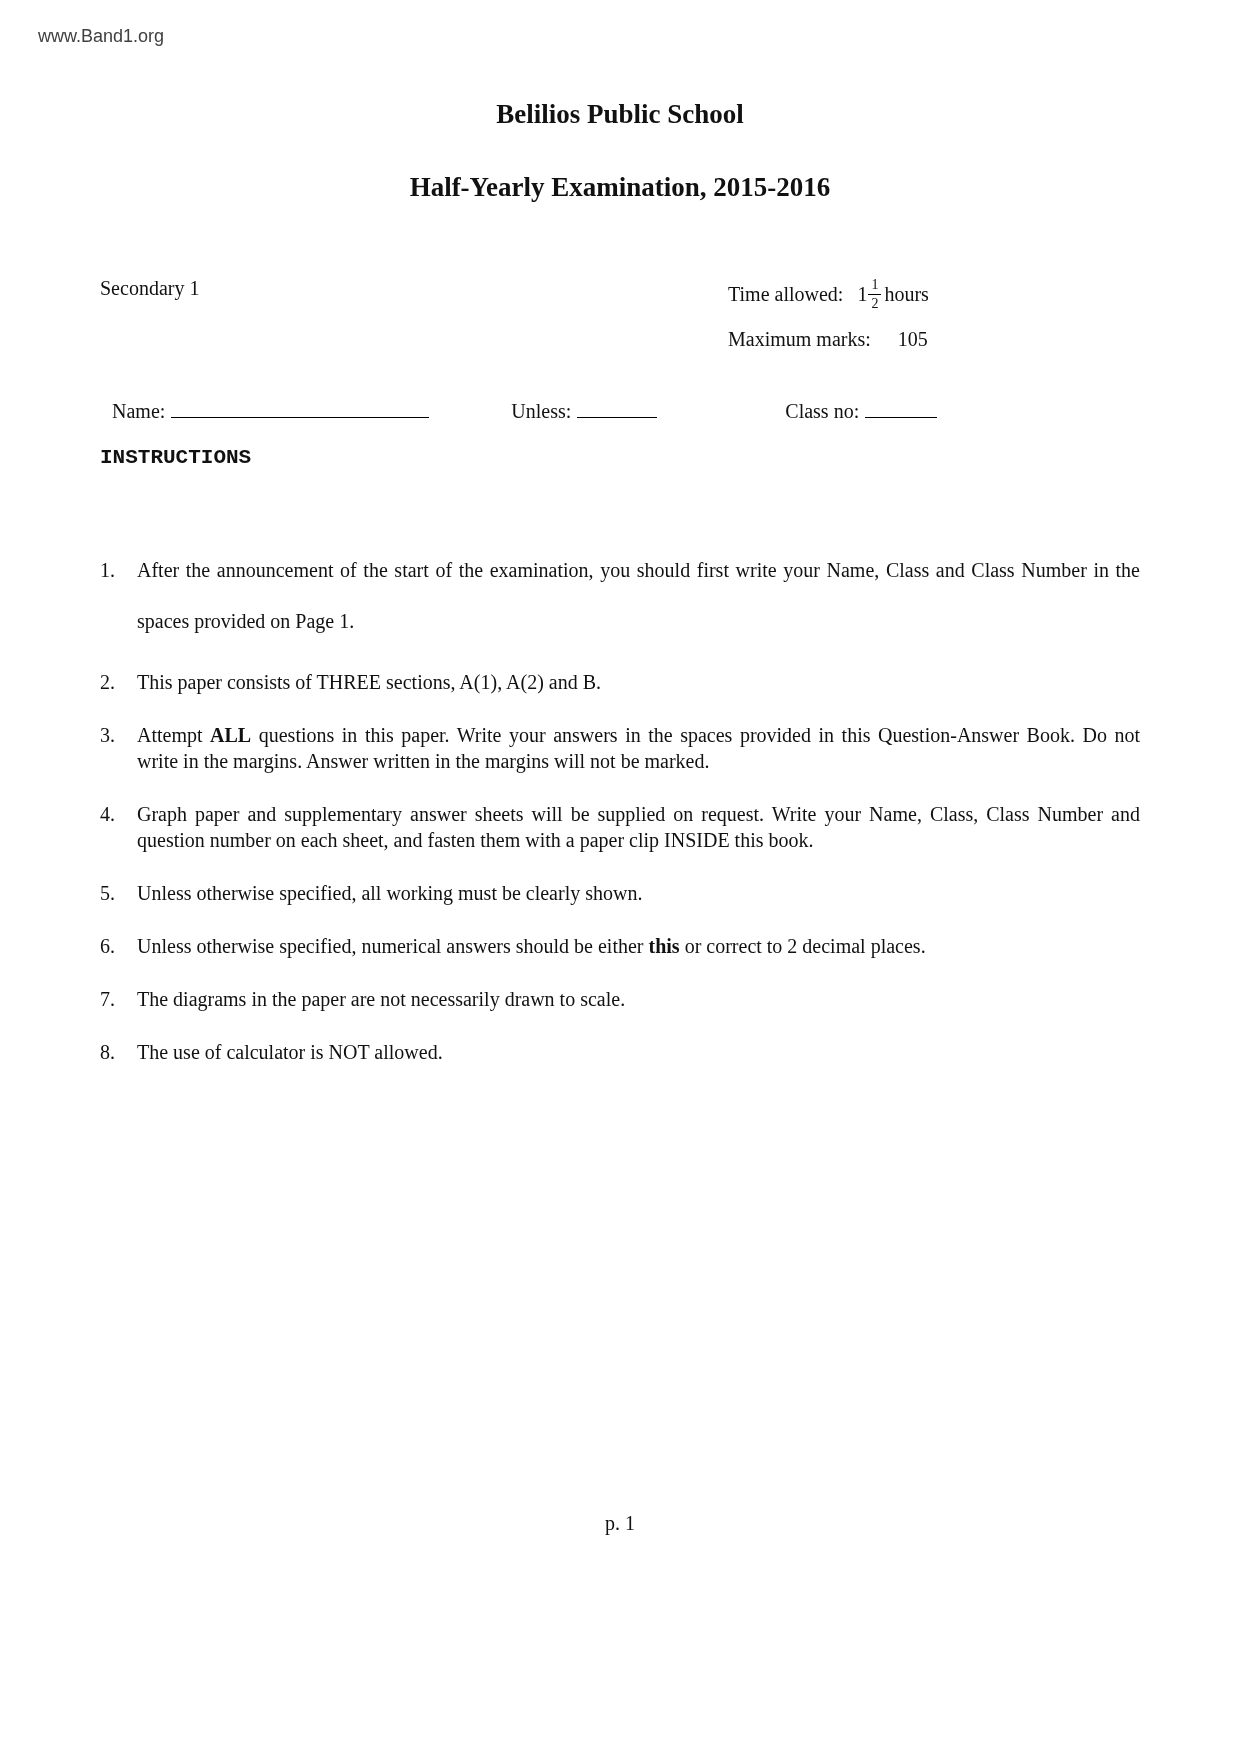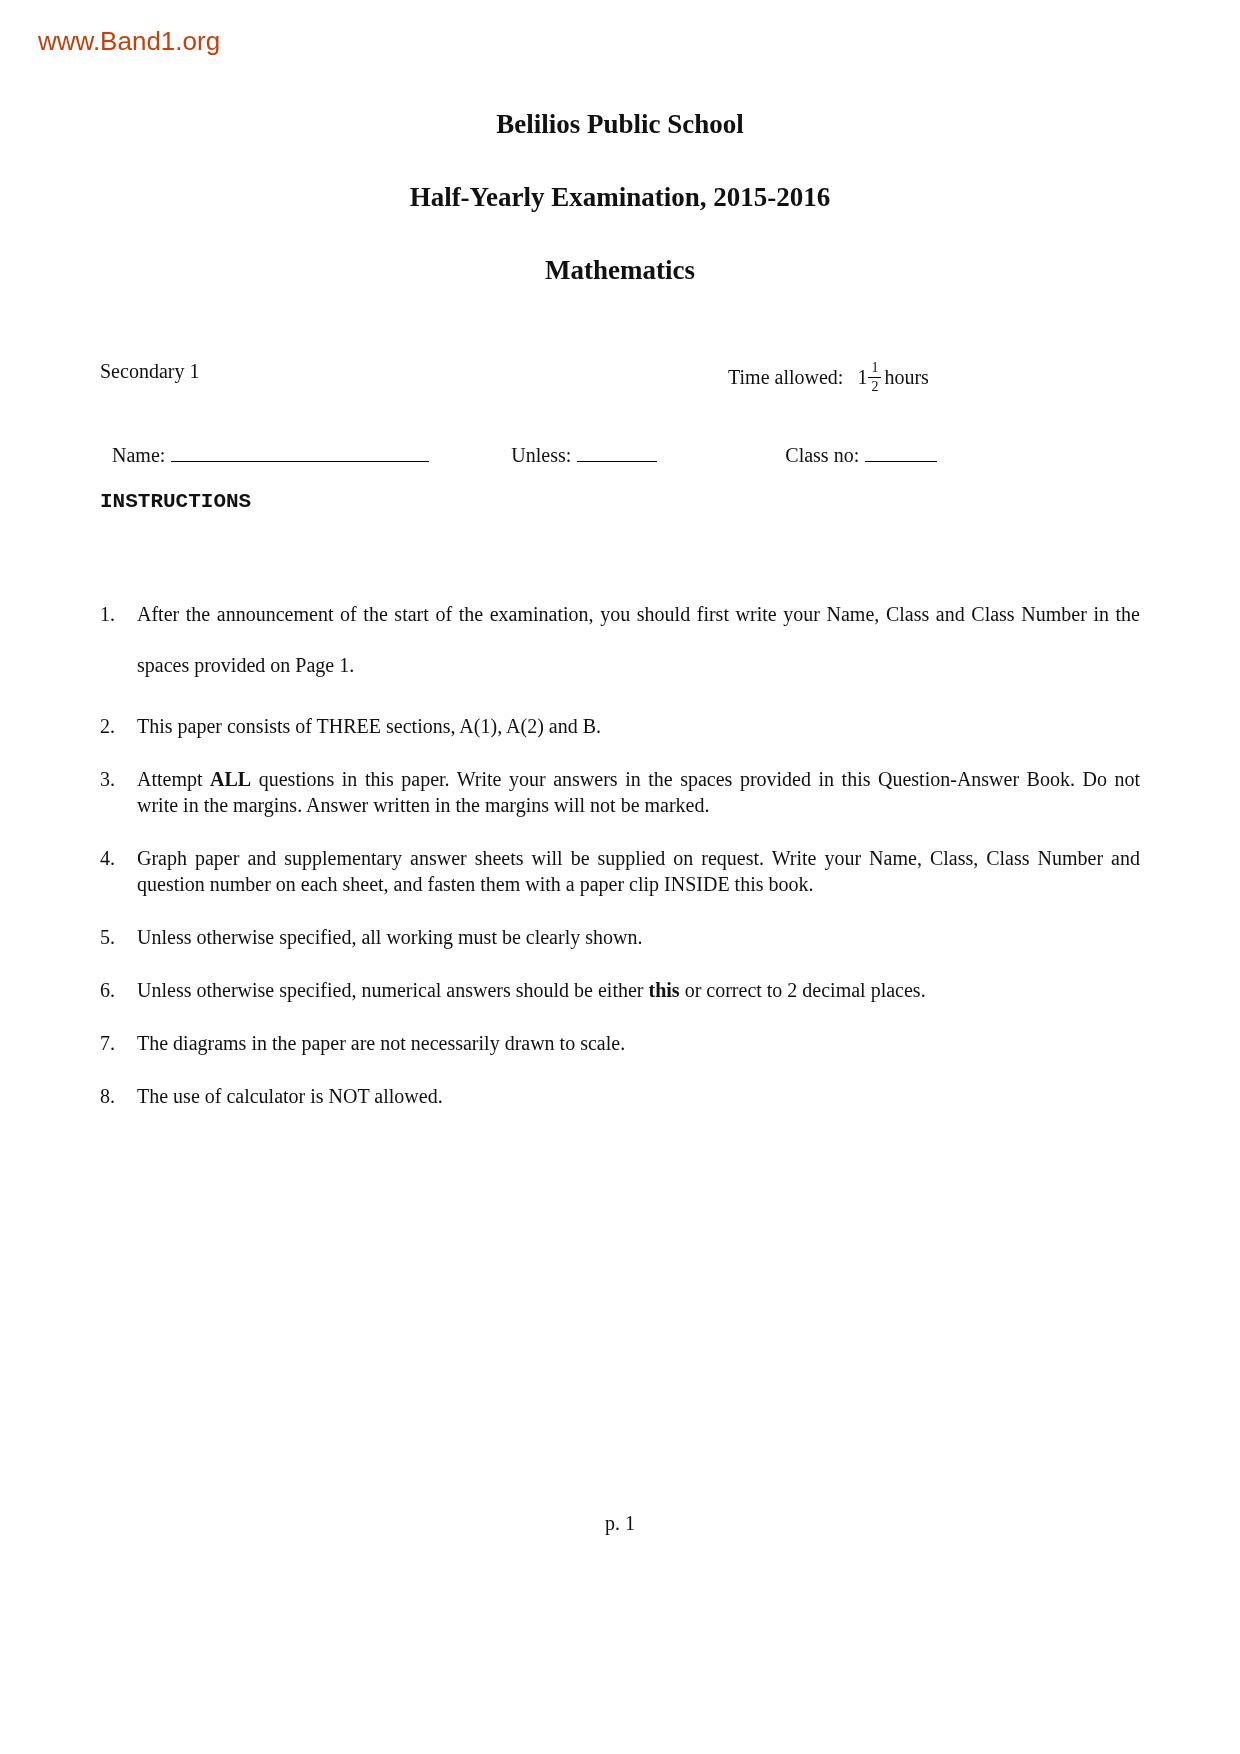--- a/index.html
+++ b/index.html
@@ -17,9 +17,9 @@
   }
   .watermark {
     font-family: "Liberation Sans", sans-serif;
-    font-size: 26px;
+    font-size: 18px;
     margin-left: -62px;
-    color: #c2410c;
+    color: #404040;
   }
   .title-block { text-align: center; }
   .title {

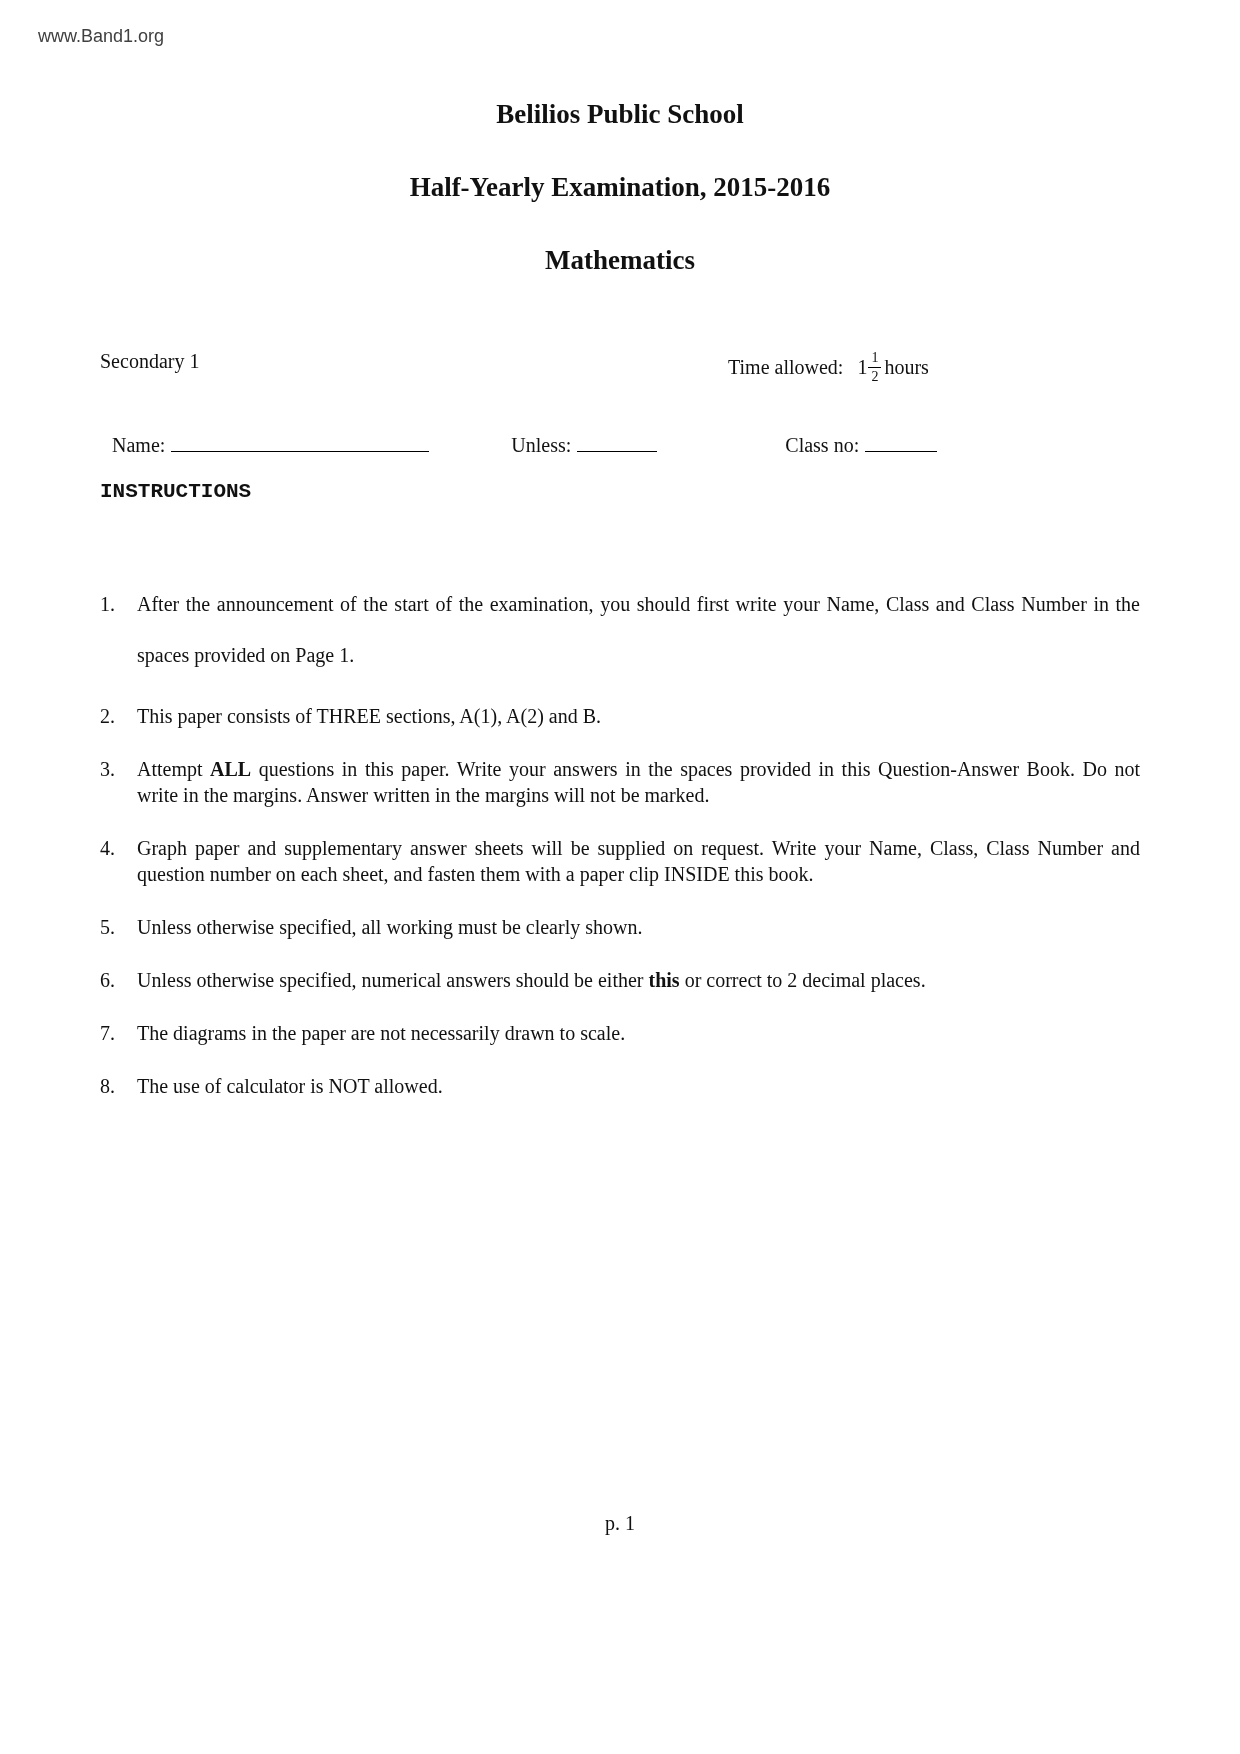--- a/index.html
+++ b/index.html
@@ -107,7 +107,6 @@
 <div class="title-block">
   <div class="title title-school">Belilios Public School</div>
   <div class="title title-exam">Half-Yearly Examination, 2015-2016</div>
-  <div class="title title-subject">Mathematics</div>
 </div>
 
 <div class="meta-row">

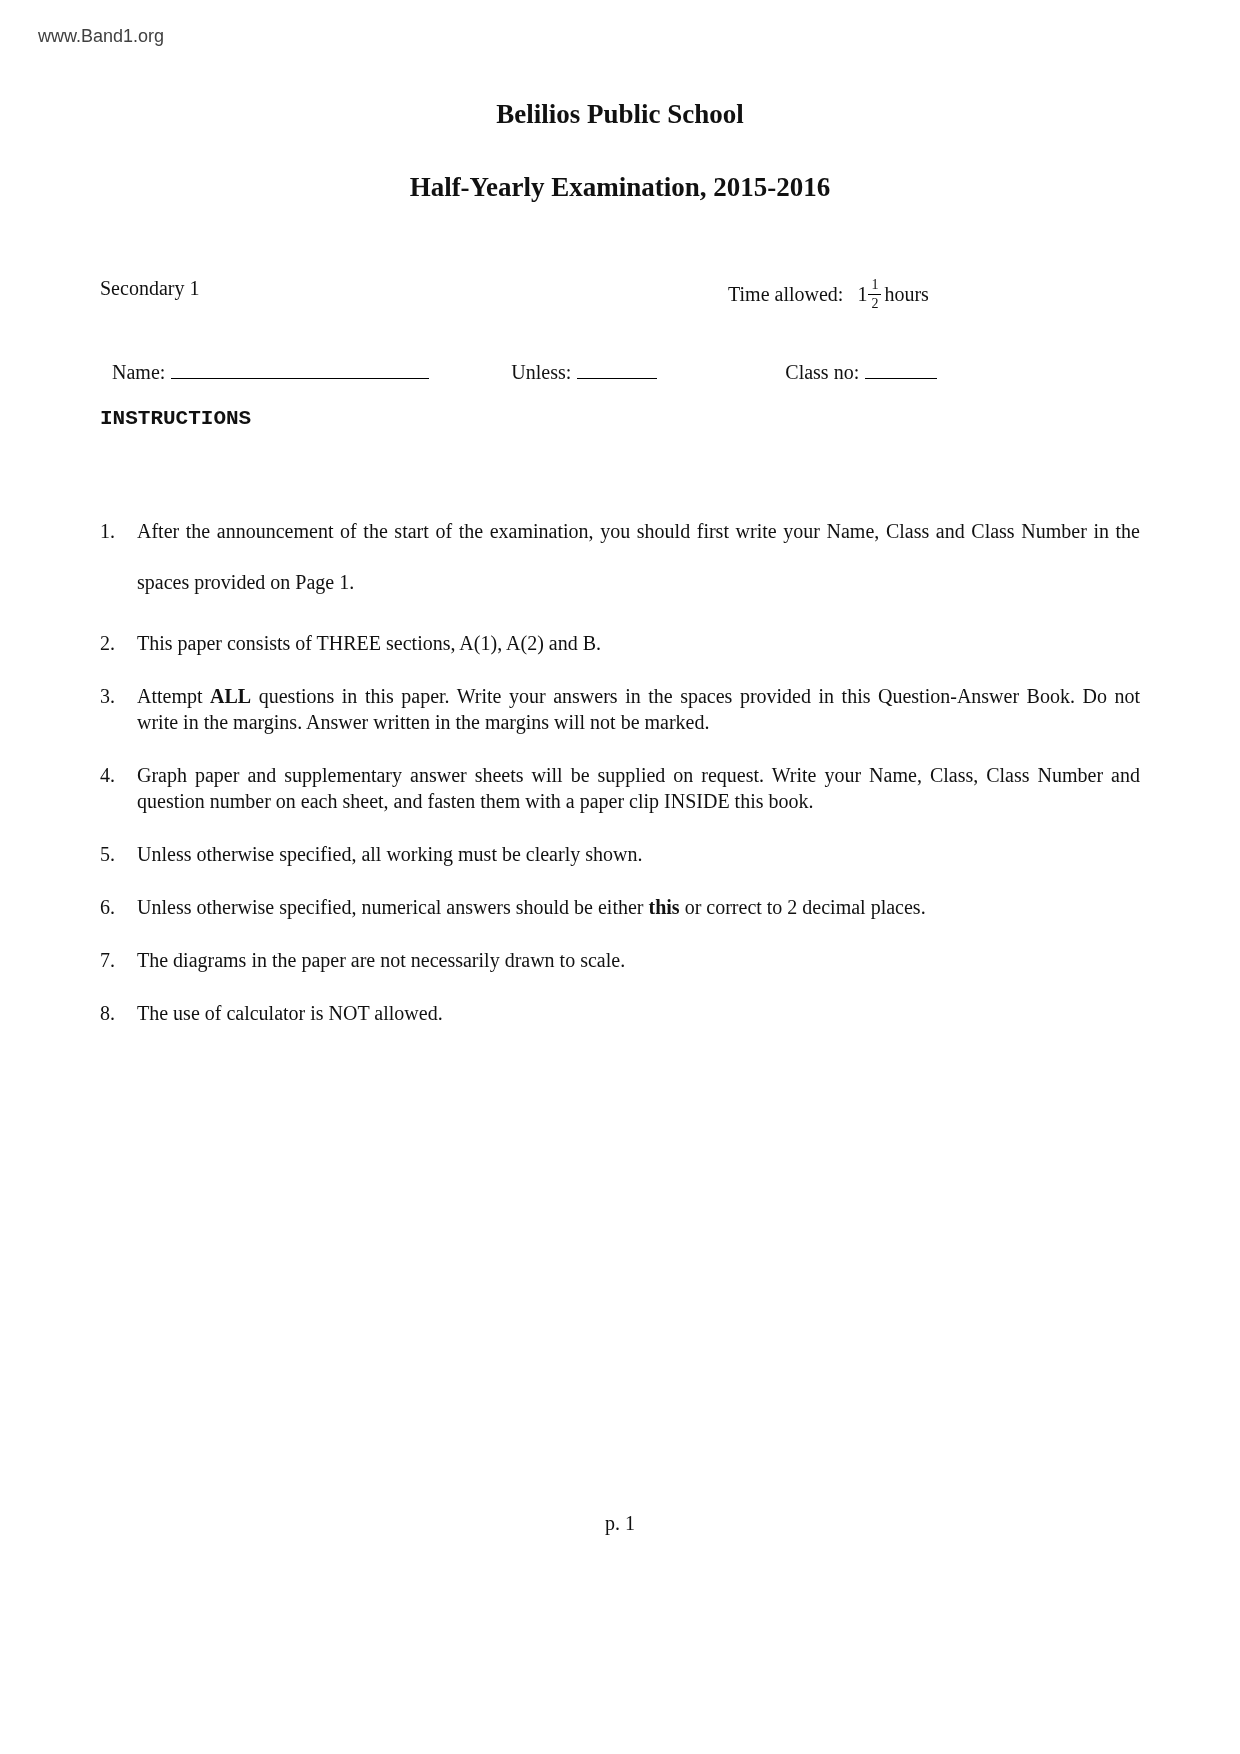--- a/index.html
+++ b/index.html
@@ -121,6 +121,10 @@
       </span>
       <span>hours</span>
     </div>
+    <div class="marks-line">
+      <span>Maximum marks:</span>
+      <span class="marks-value">105</span>
+    </div>
   </div>
 </div>
 

